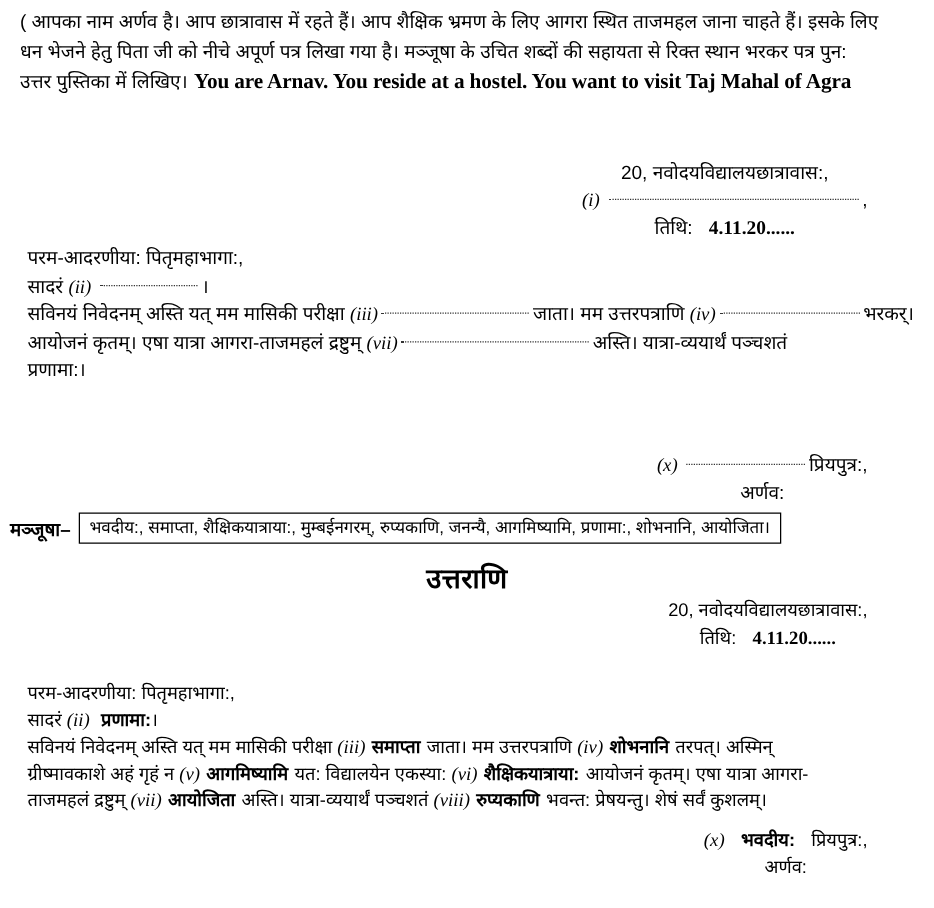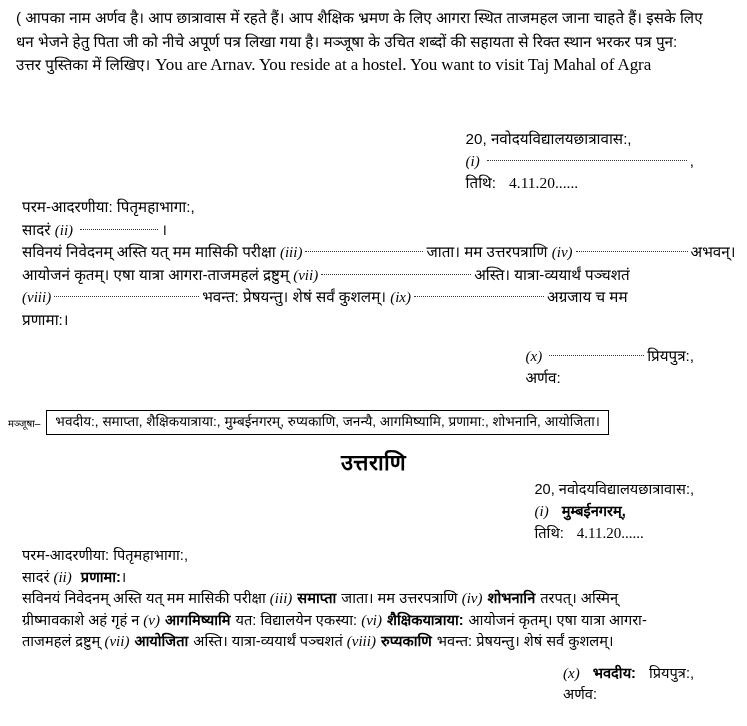--- a/index.html
+++ b/index.html
@@ -32,6 +32,7 @@
   .eng {
     font-family: "Liberation Serif", "DejaVu Serif", serif;
     font-size: 16.5px;
+    font-weight: bold;
   }
   .rom {
     font-family: "Liberation Serif", "DejaVu Serif", serif;

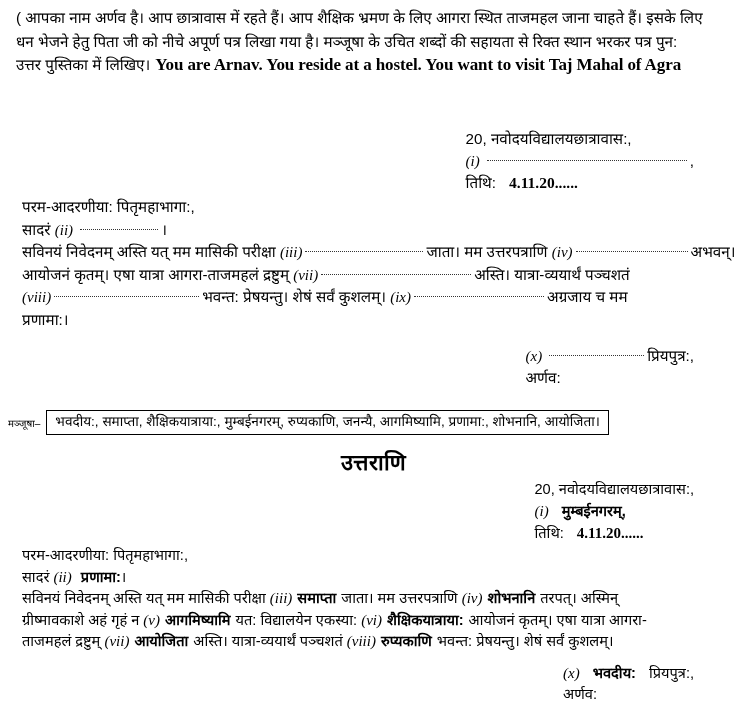--- a/index.html
+++ b/index.html
@@ -75,7 +75,7 @@
   
   .addr {
     position: absolute;
-    text-align: left;
+    text-align: center;
   }
   .addr-row {
     height: 22px;

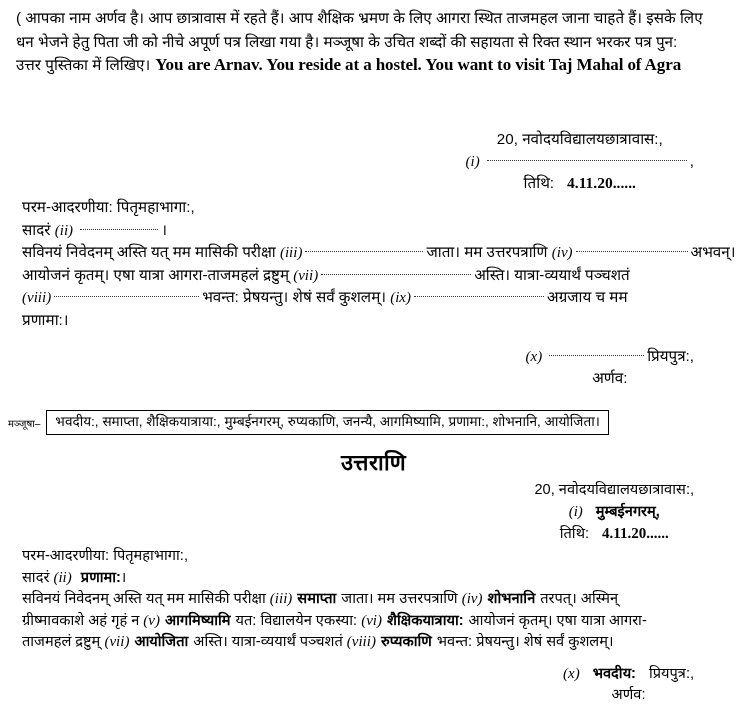--- a/index.html
+++ b/index.html
@@ -195,7 +195,7 @@
     </div>
 
     <div class="lline">
-      <span>सविनयं निवेदनम् अस्ति यत् मम मासिकी परीक्षा </span><span class="rom">(iii)</span><span class="blank" style="width:118px;"></span><span>जाता। मम उत्तरपत्राणि </span><span class="rom">(iv)</span><span class="blank" style="width:112px;"></span><span>अभवन्।</span>
+      <span>सविनयं निवेदनम् अस्ति यत् मम मासिकी परीक्षा </span><span class="rom">(iii)</span><span class="blank" style="width:118px;"></span><span>जाता। मम उत्तरपत्राणि </span><span class="rom">(iv)</span><span class="blank" style="width:112px;"></span><span>भरकर्।</span>
     </div>
 
 

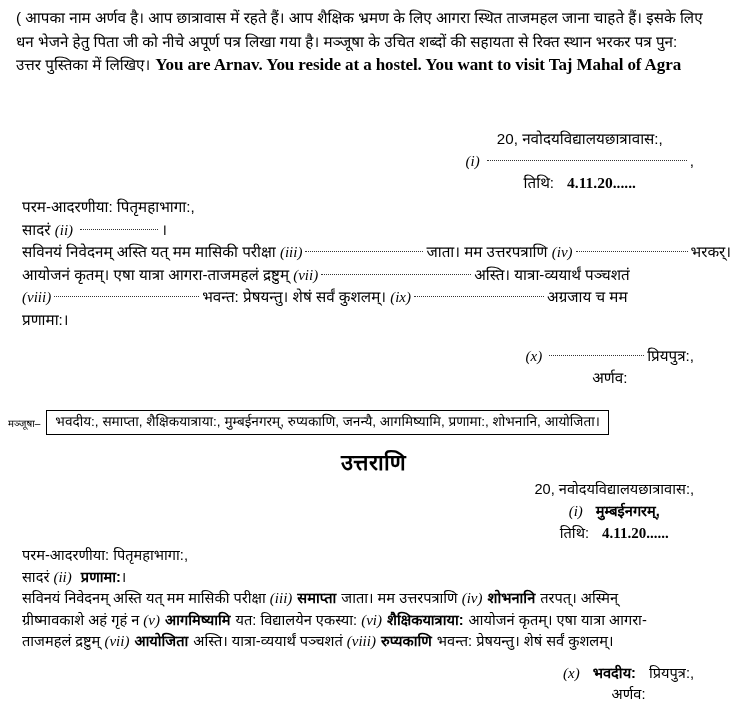--- a/index.html
+++ b/index.html
@@ -203,9 +203,6 @@
       <span>आयोजनं कृतम्। एषा यात्रा आगरा-ताजमहलं द्रष्टुम् </span><span class="rom">(vii)</span><span class="blank" style="width:150px;"></span><span>अस्ति। यात्रा-व्ययार्थं पञ्चशतं</span>
     </div>
 
-    <div class="lline">
-      <span class="rom">(viii)</span><span class="blank" style="width:145px;"></span><span>भवन्त: प्रेषयन्तु। शेषं सर्वं कुशलम्। </span><span class="rom">(ix)</span><span class="blank" style="width:130px;"></span><span>अग्रजाय च मम</span>
-    </div>
 
     <div class="lline">
       <span>प्रणामा:।</span>

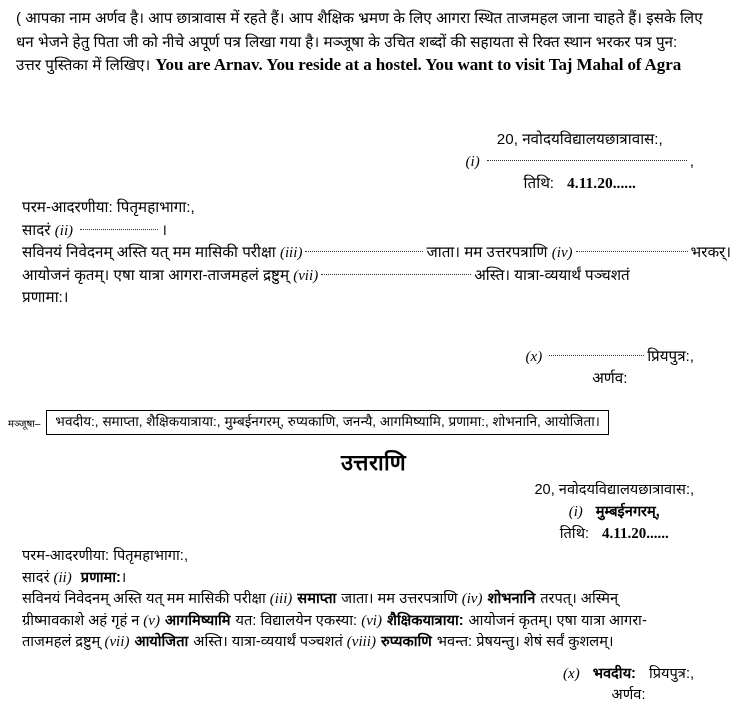--- a/index.html
+++ b/index.html
@@ -209,7 +209,7 @@
     </div>
   </div>
 
-  <div class="addr" style="top:345px; right:22px;">
+  <div class="addr" style="top:362px; right:22px;">
     <div class="addr-row">
       <span class="rom">(x)</span>
       <span class="blank" style="width:95px;"></span><span class="dev">प्रियपुत्र:,</span>

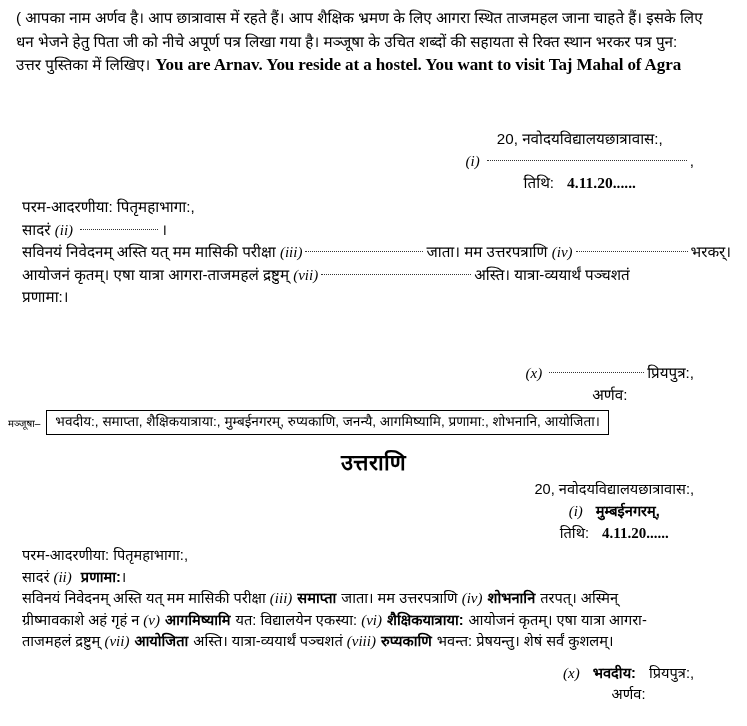--- a/index.html
+++ b/index.html
@@ -107,8 +107,8 @@
   }
   .manjusha-label {
     font-family: "Liberation Sans", "DejaVu Sans", sans-serif;
-    font-weight: normal;
-    font-size: 10px;
+    font-weight: bold;
+    font-size: 15px;
     white-space: nowrap;
     padding-right: 6px;
   }

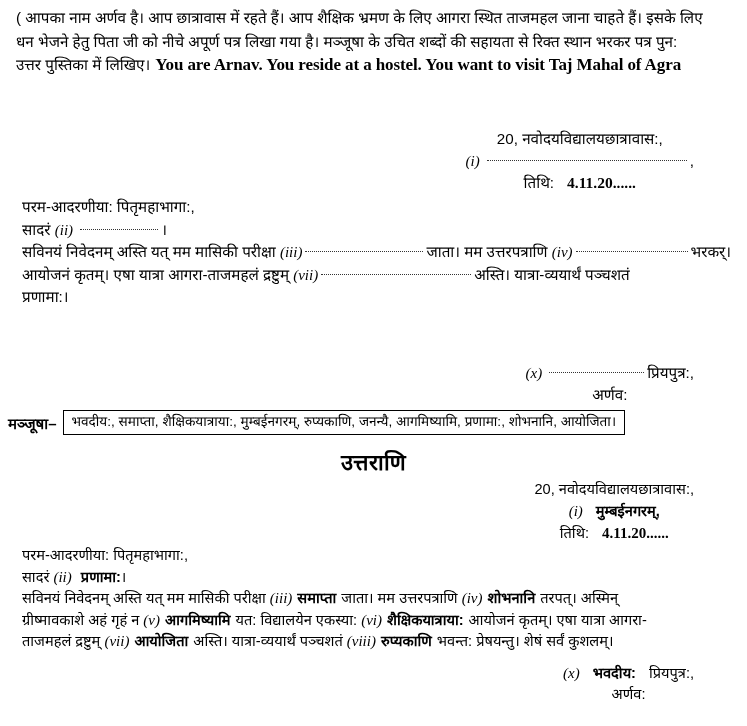--- a/index.html
+++ b/index.html
@@ -229,11 +229,6 @@
   <div class="addr" style="top:478px; right:22px;">
     <div class="addr-row dev" style="font-size:14.6px;">20, नवोदयविद्यालयछात्रावास:,</div>
     <div class="addr-row">
-      <span class="rom">(i)</span>
-      <span class="sp"></span>
-      <span class="dev bold" style="font-size:14.6px;">मुम्बईनगरम्,</span>
-    </div>
-    <div class="addr-row">
       <span class="dev" style="font-size:14.6px;">तिथि:</span>
       <span class="sp"></span>
       <span class="eng" style="font-size:15px;">4.11.20......</span>

